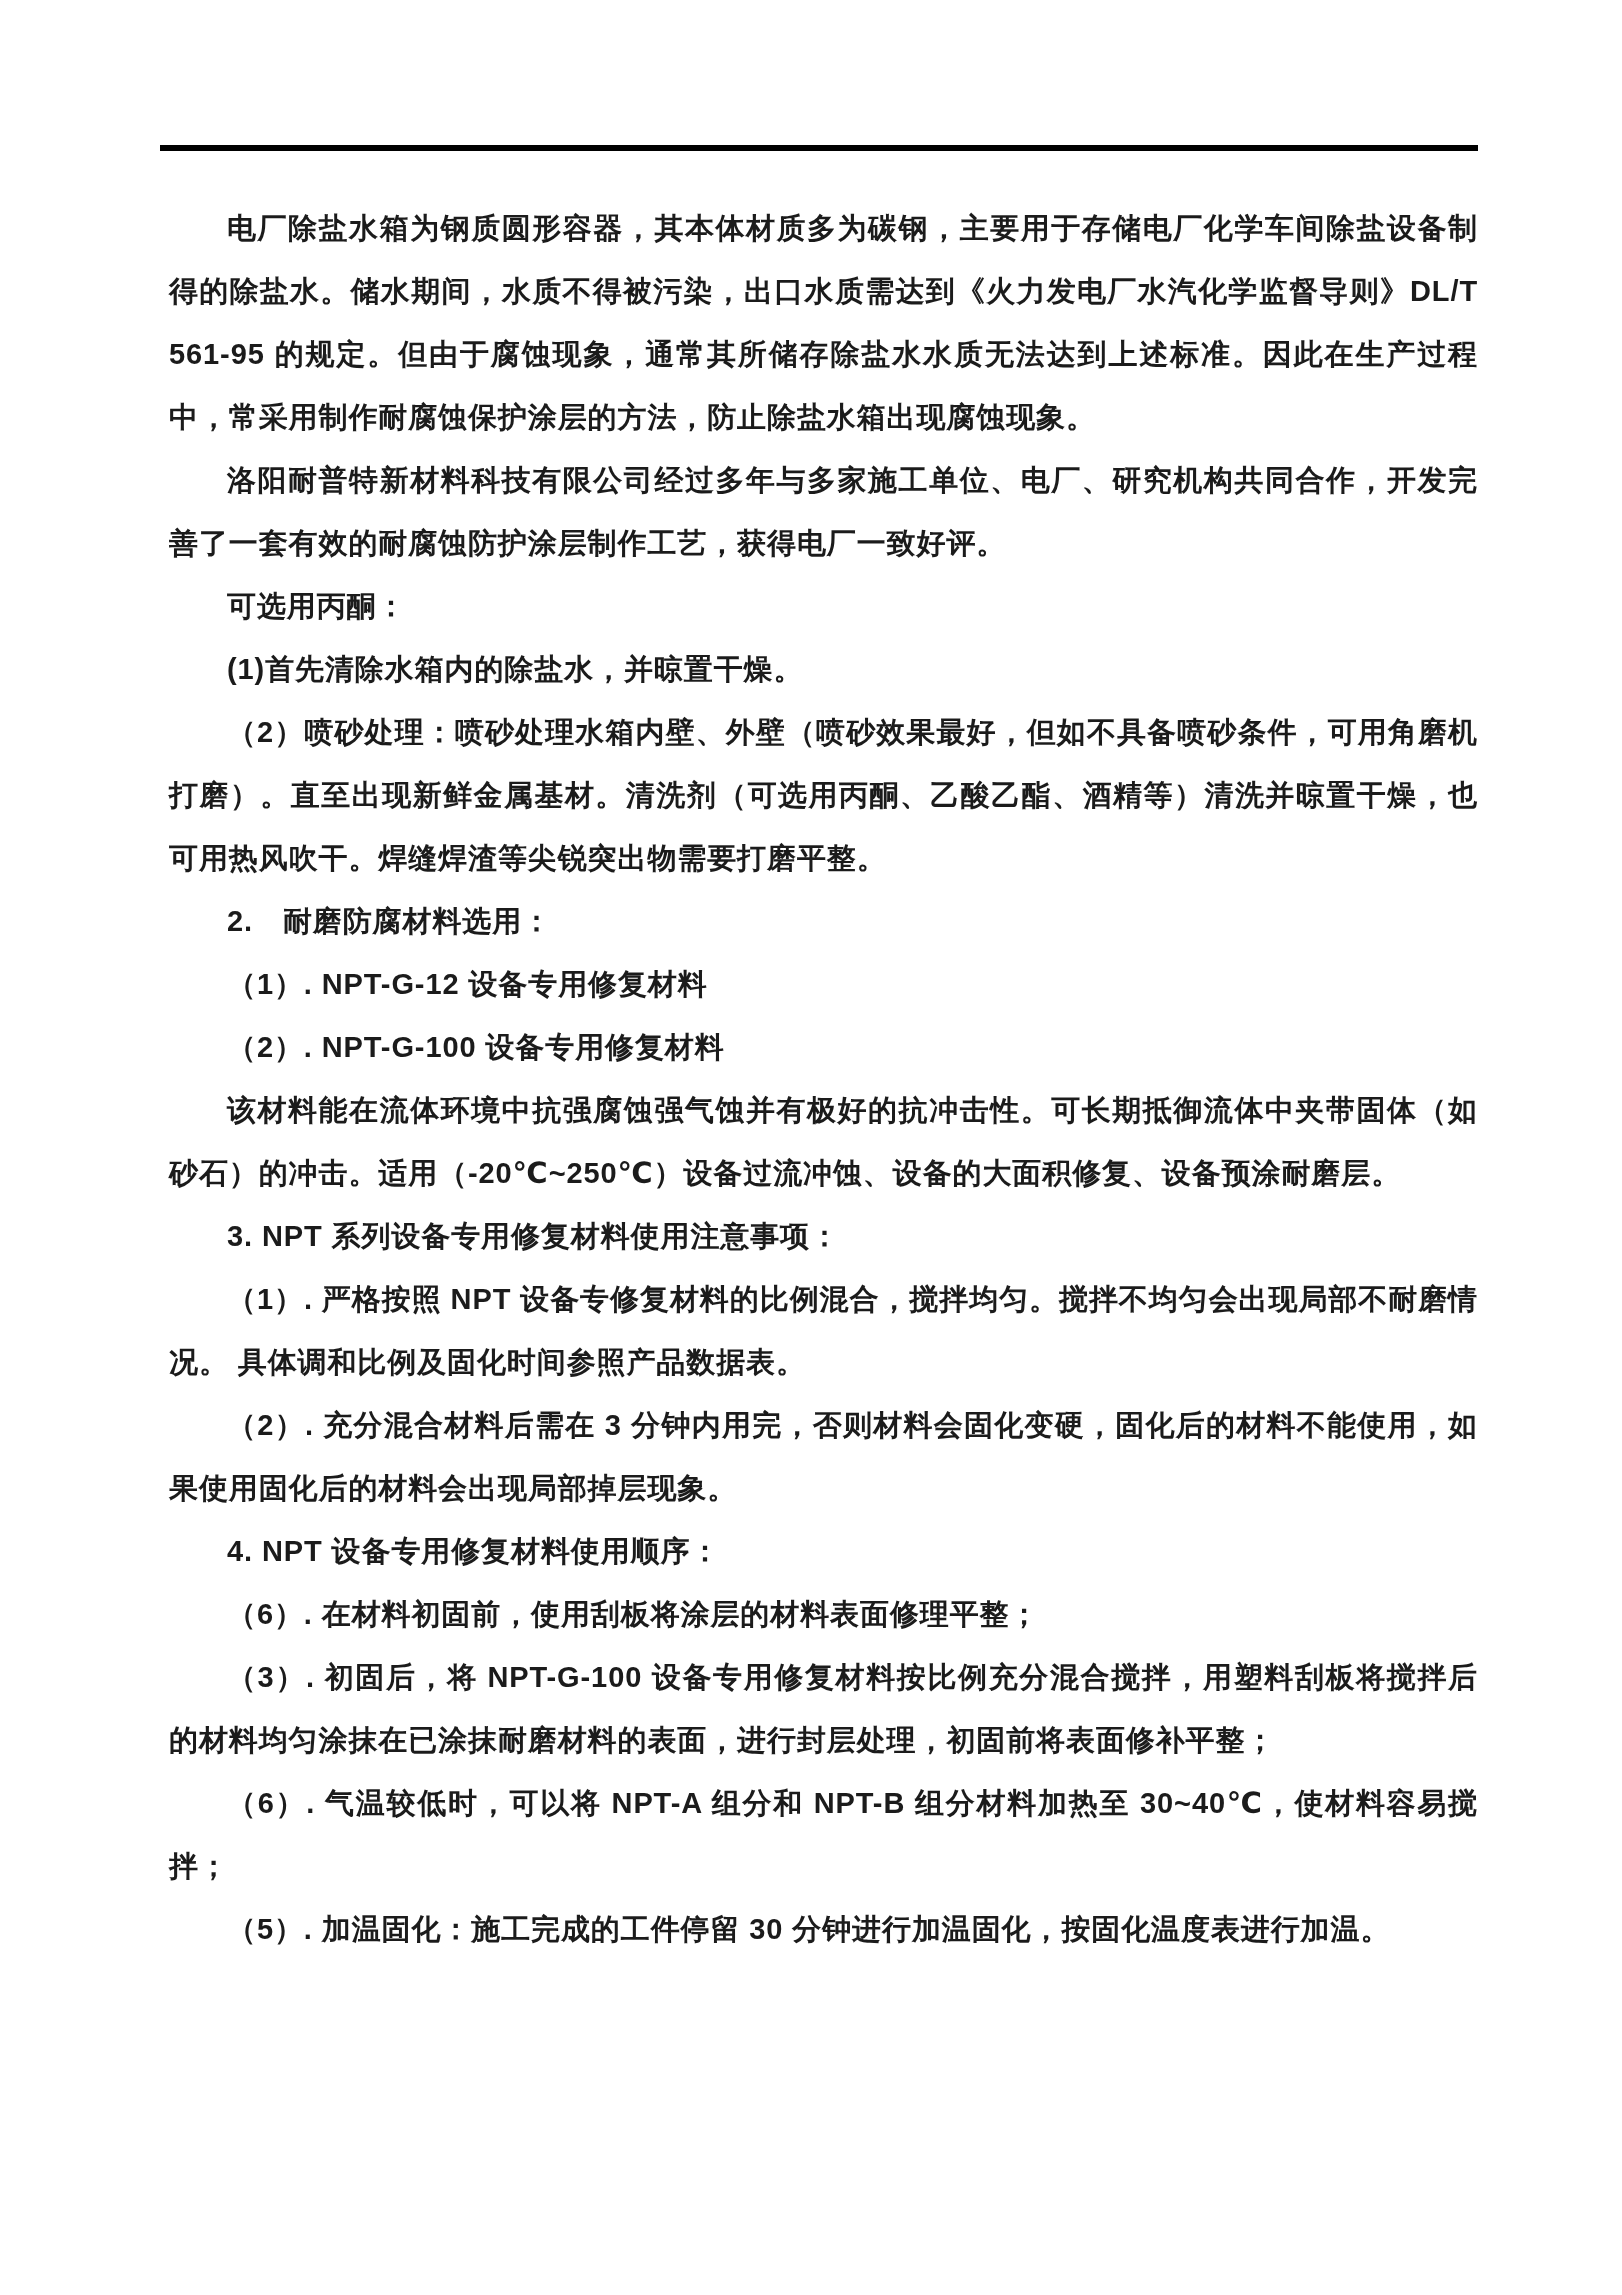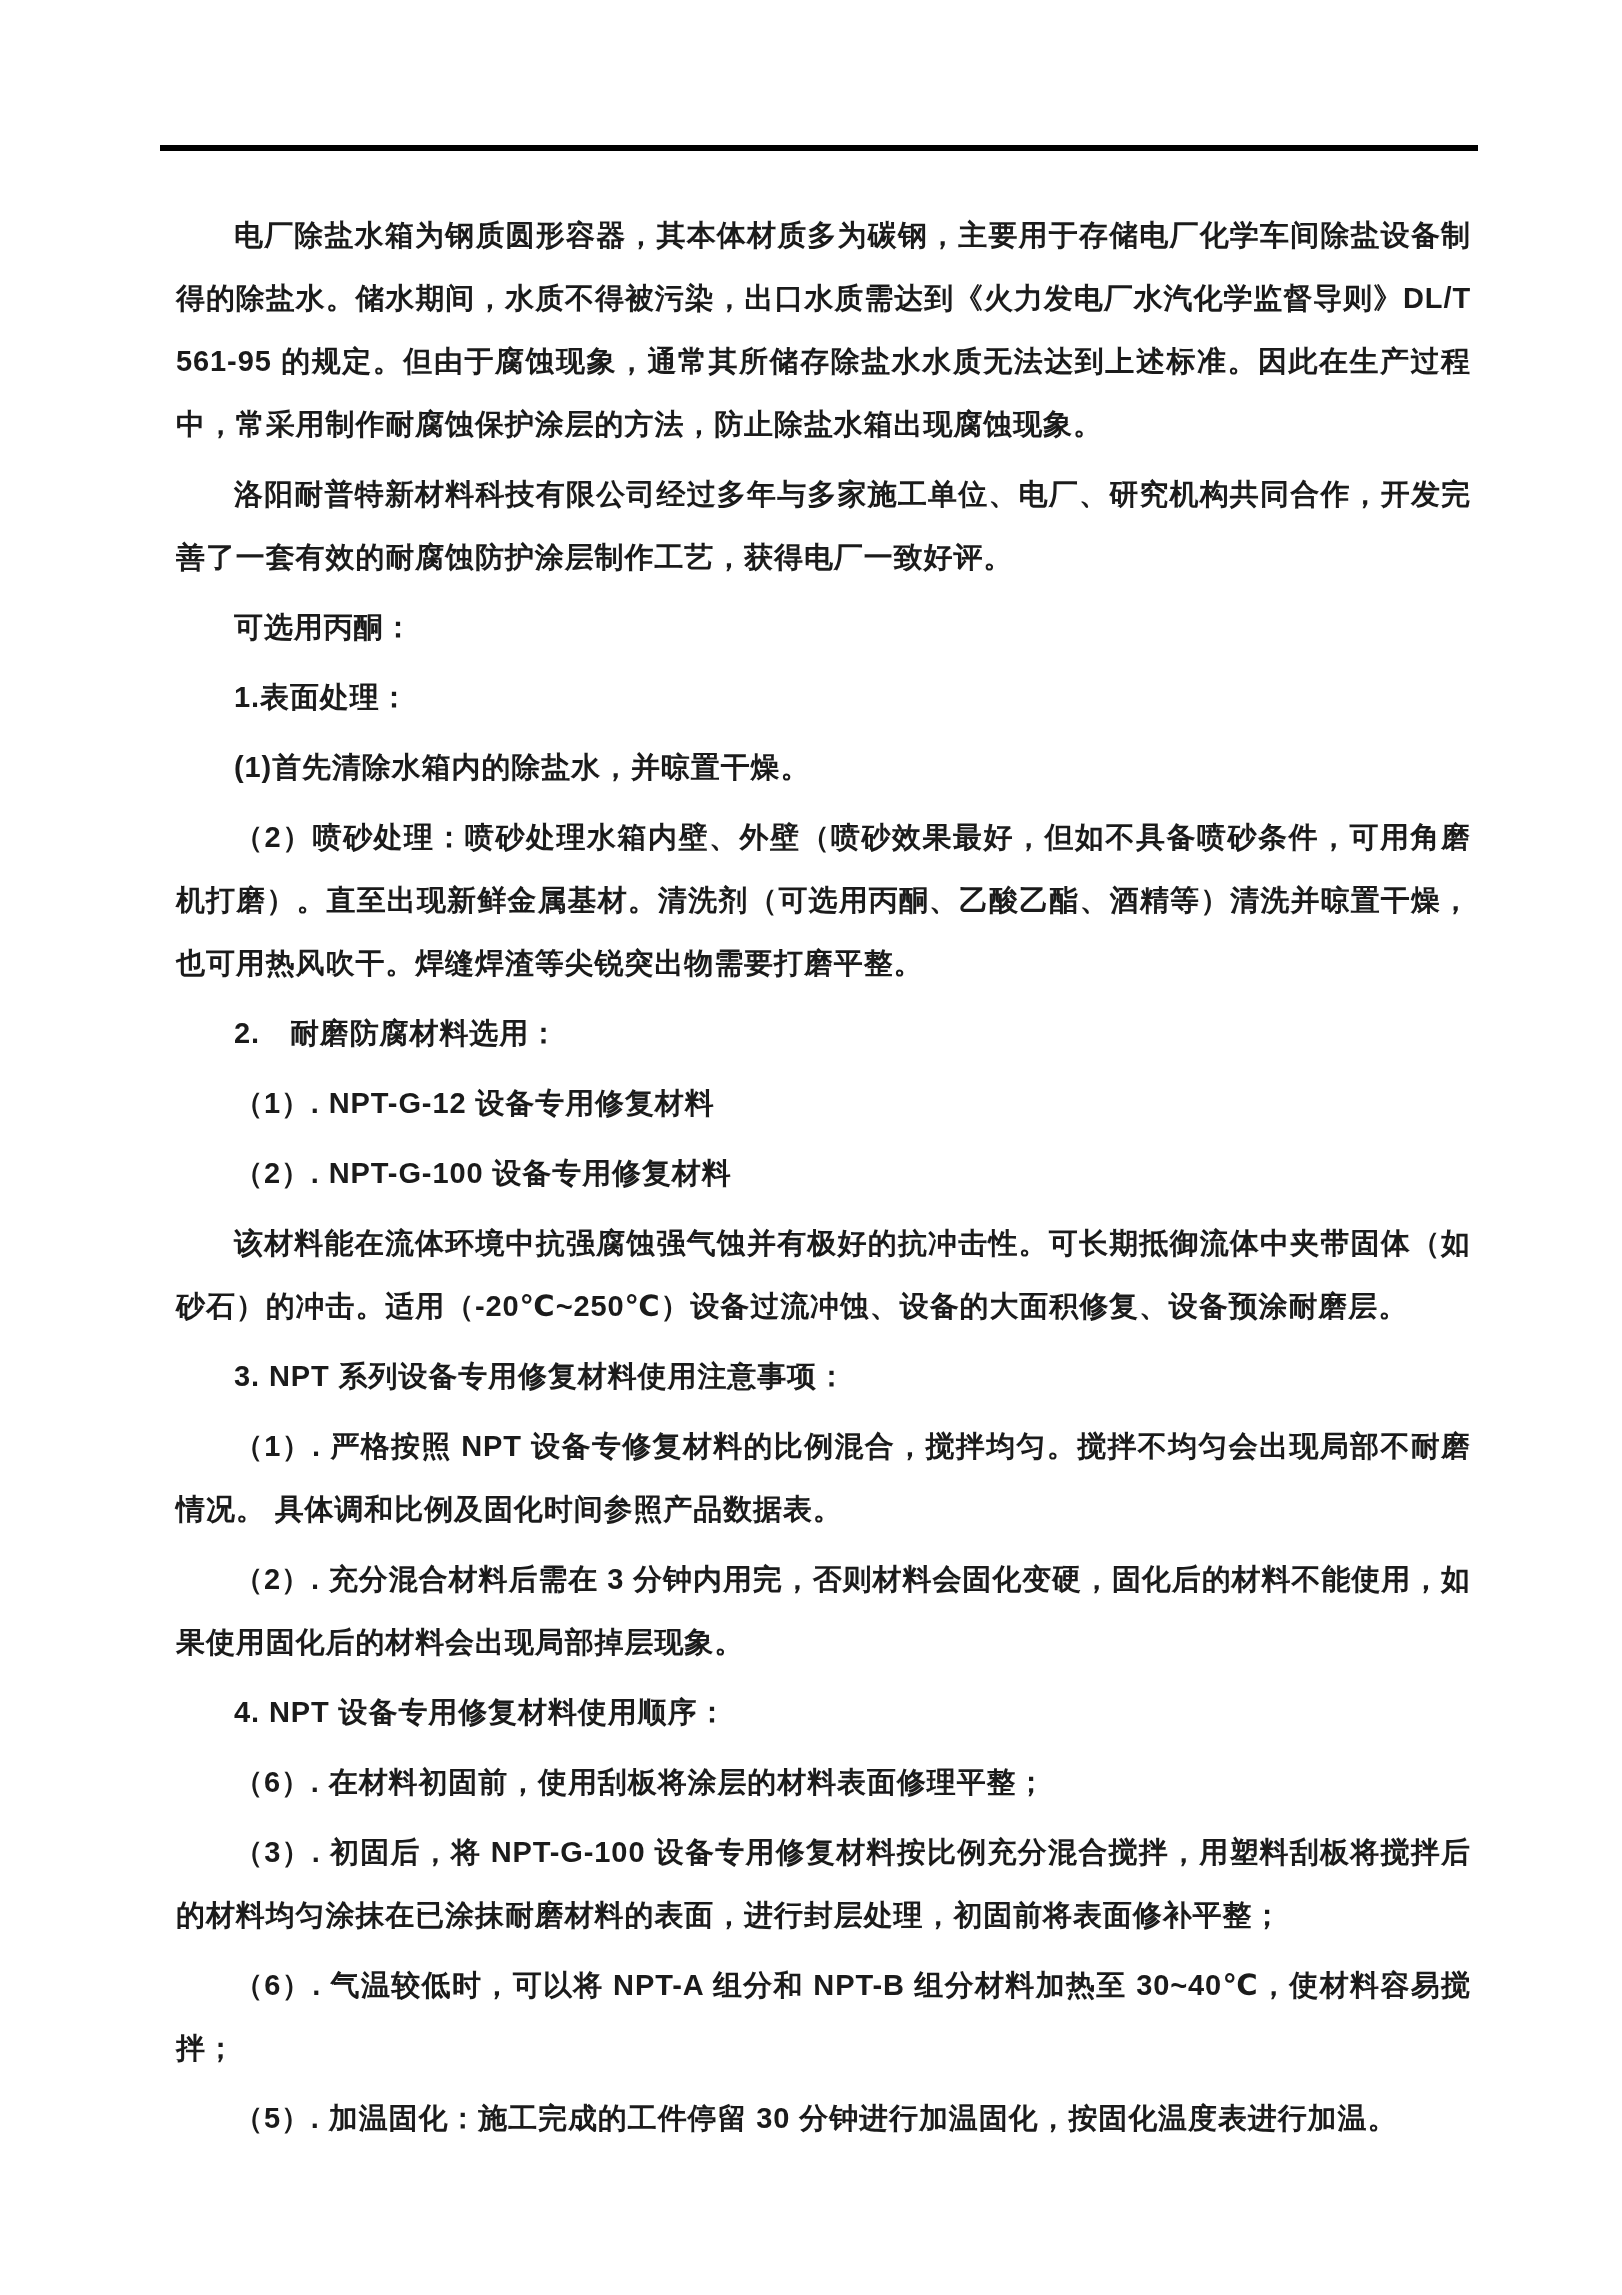--- a/index.html
+++ b/index.html
@@ -38,7 +38,7 @@
     text-align:justify;
   }
   .content p{
-    margin:7px;
+    margin:0;
     padding:0;
     text-indent:58px;
     word-break:break-all;

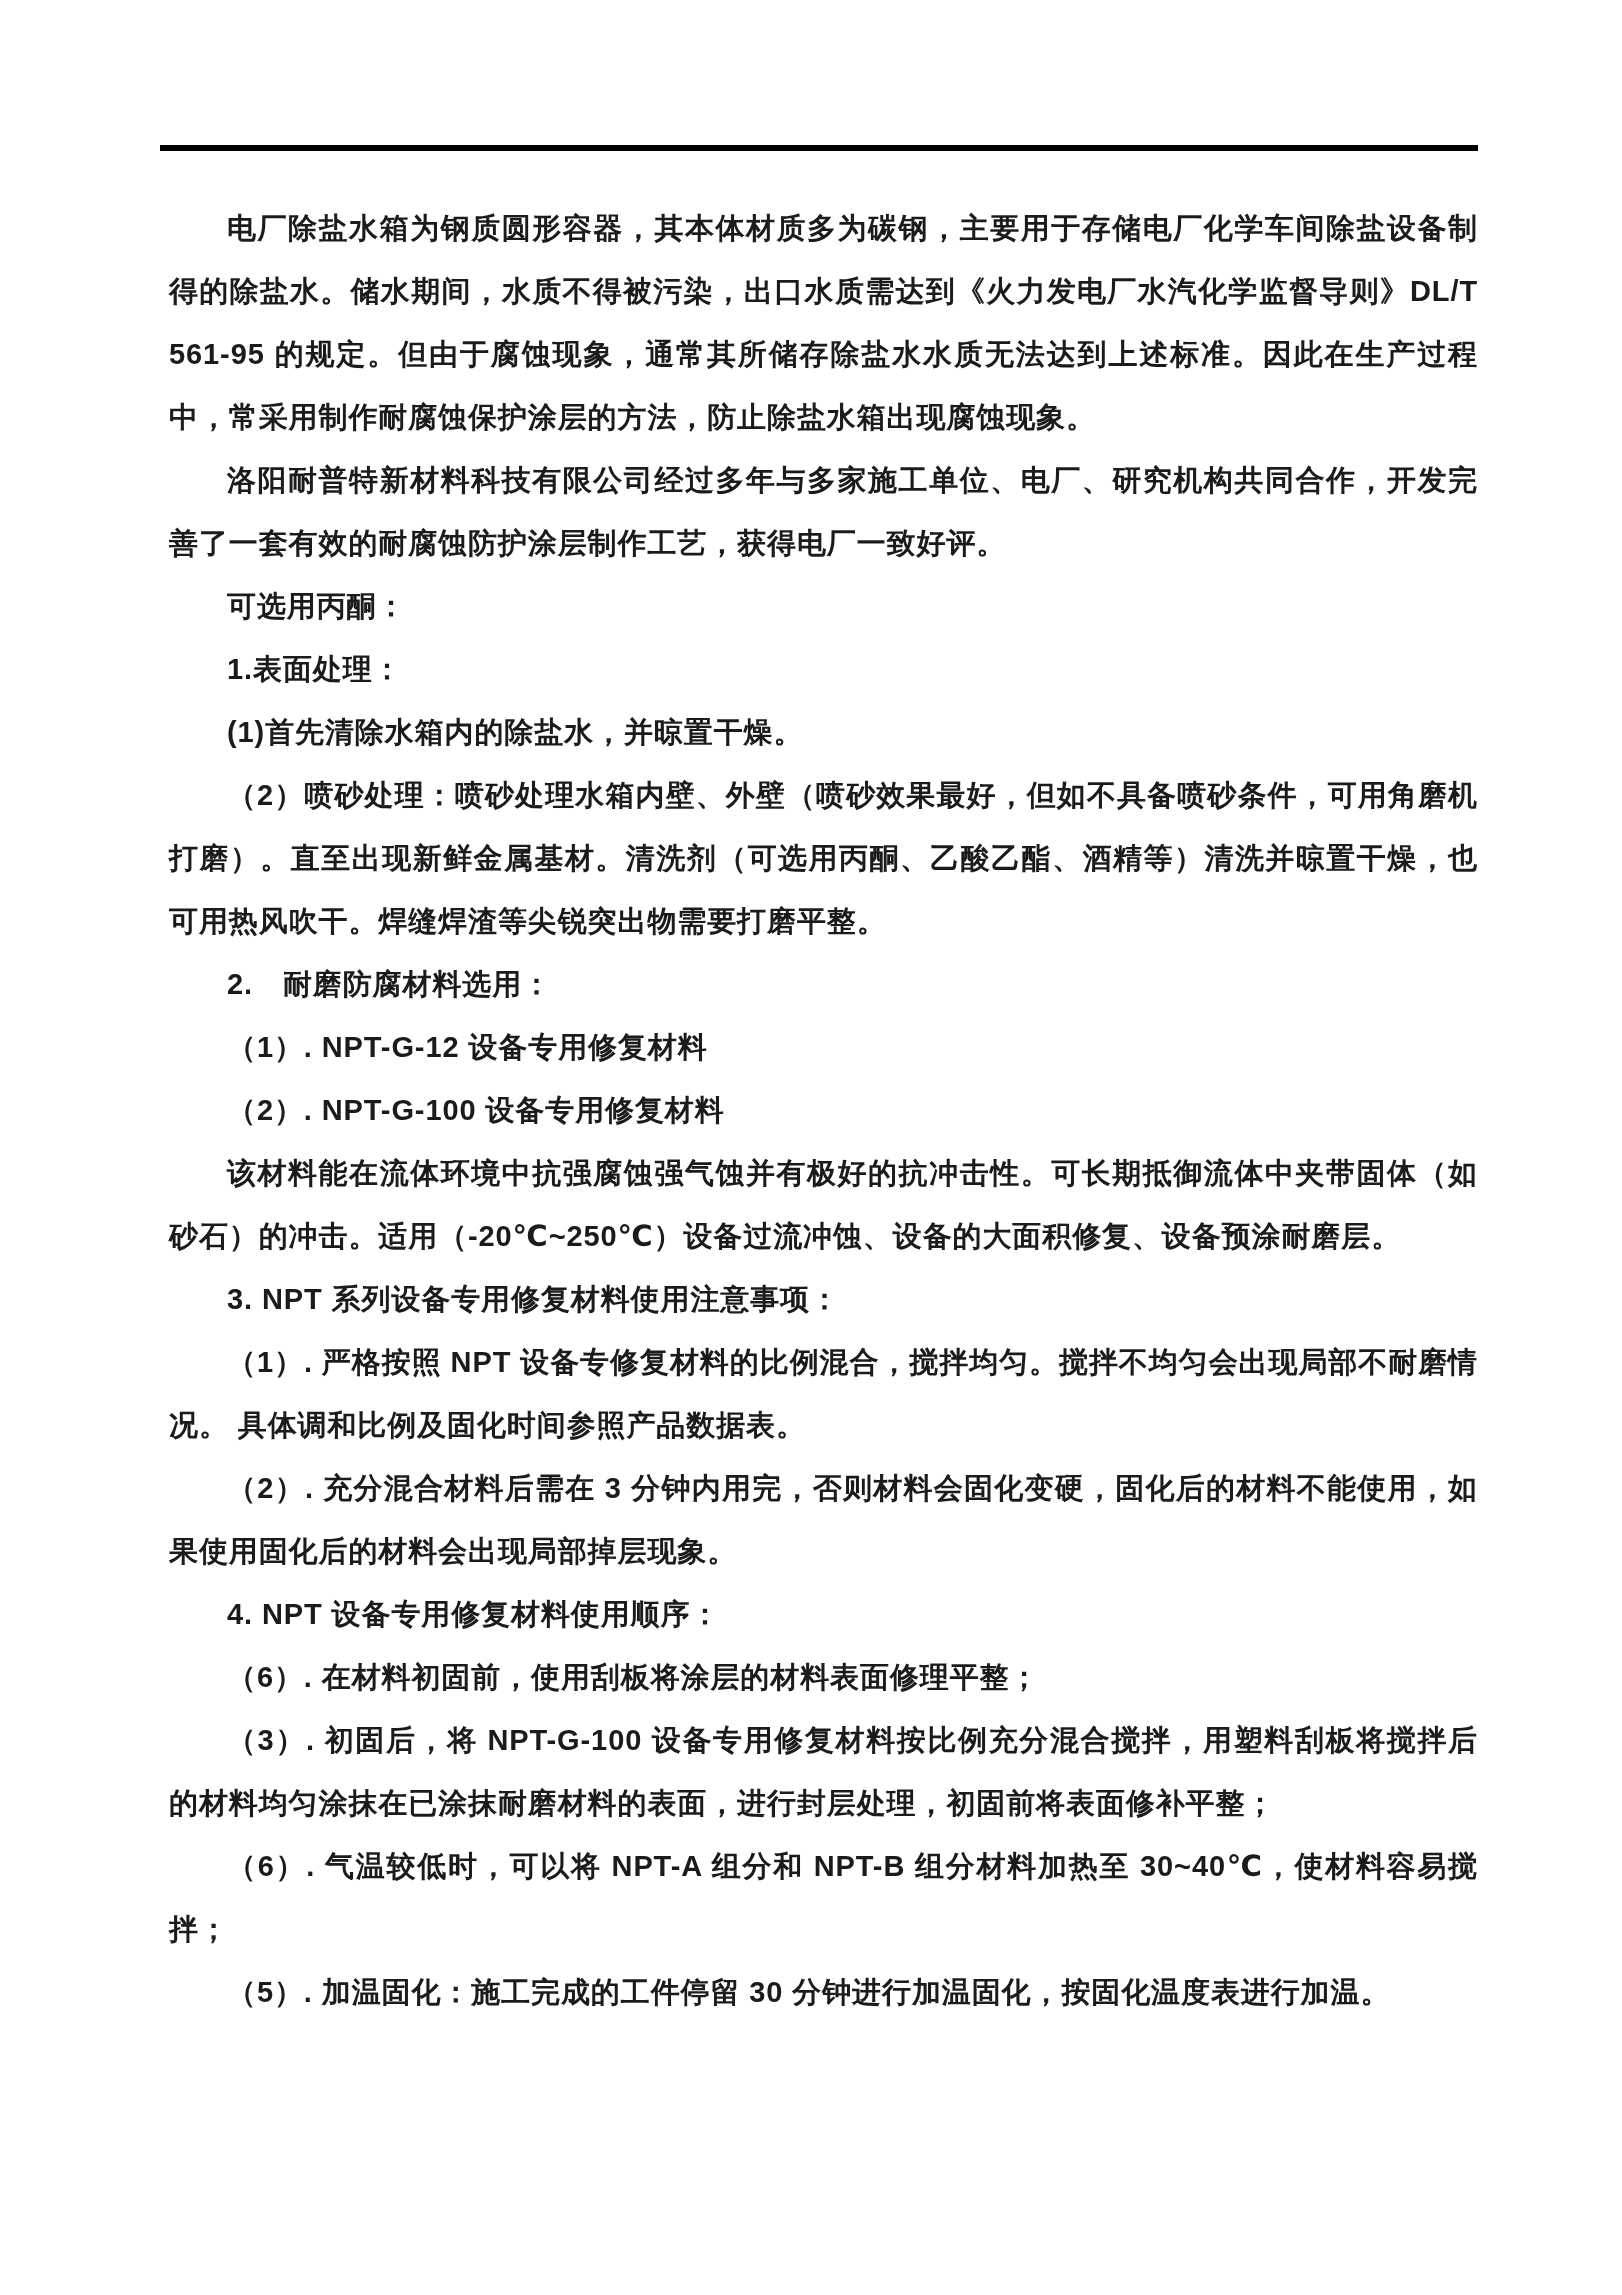--- a/index.html
+++ b/index.html
@@ -53,7 +53,6 @@
     <p>电厂除盐水箱为钢质圆形容器，其本体材质多为碳钢，主要用于存储电厂化学车间除盐设备制得的除盐水。储水期间，水质不得被污染，出口水质需达到《火力发电厂水汽化学监督导则》DL/T561-95 的规定。但由于腐蚀现象，通常其所储存除盐水水质无法达到上述标准。因此在生产过程中，常采用制作耐腐蚀保护涂层的方法，防止除盐水箱出现腐蚀现象。</p>
     <p>洛阳耐普特新材料科技有限公司经过多年与多家施工单位、电厂、研究机构共同合作，开发完善了一套有效的耐腐蚀防护涂层制作工艺，获得电厂一致好评。</p>
     <p>可选用丙酮：</p>
-    <p>1.表面处理：</p>
     <p>(1)首先清除水箱内的除盐水，并晾置干燥。</p>
     <p>（2）喷砂处理：喷砂处理水箱内壁、外壁（喷砂效果最好，但如不具备喷砂条件，可用角磨机打磨）。直至出现新鲜金属基材。清洗剂（可选用丙酮、乙酸乙酯、酒精等）清洗并晾置干燥，也可用热风吹干。焊缝焊渣等尖锐突出物需要打磨平整。</p>
     <p>2.　耐磨防腐材料选用：</p>

